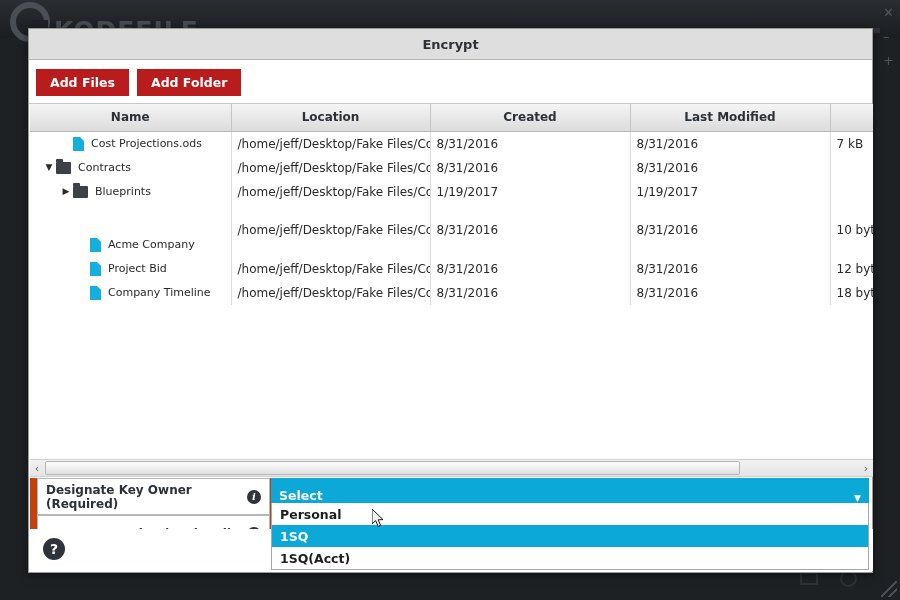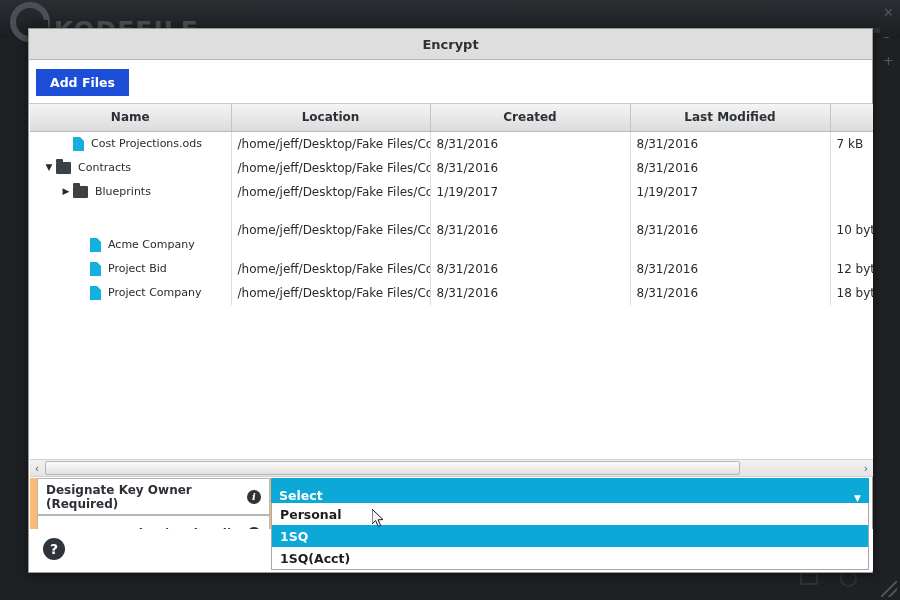--- a/index.html
+++ b/index.html
@@ -96,7 +96,7 @@
   }
   .tool-btn {
     height: 27px; padding: 0 14px;
-    background: #1d4ed8; color: #ffffff;
+    background: #b91c1c; color: #ffffff;
     border: none; font-size: 12.5px; font-weight: bold;
     font-family: "DejaVu Sans", sans-serif;
     cursor: pointer;

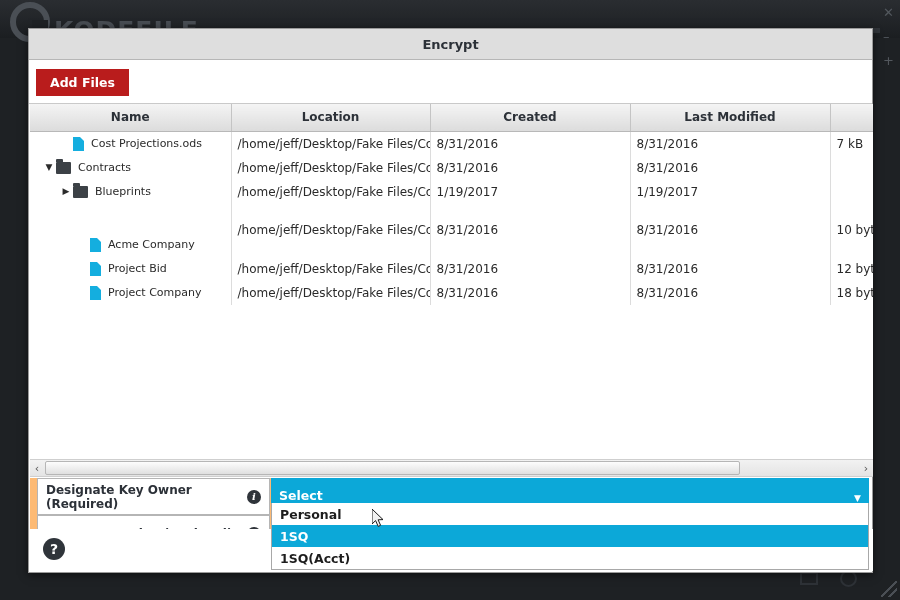--- a/index.html
+++ b/index.html
@@ -289,6 +289,7 @@
 
   <div id="toolbar">
     <button class="tool-btn">Add Files</button>
+    <button class="tool-btn">Add Folder</button>
   </div>
 
   <div id="table-wrap">

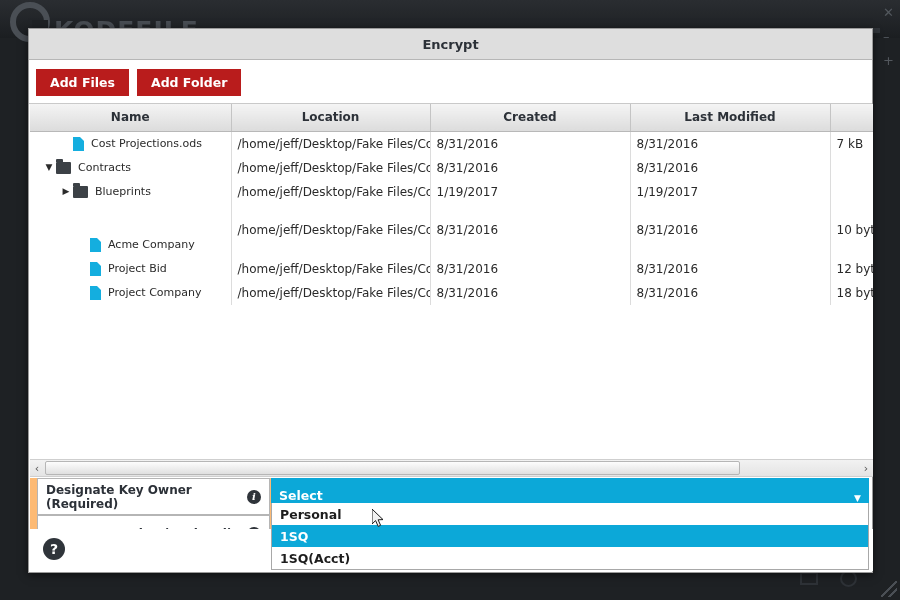--- a/index.html
+++ b/index.html
@@ -381,7 +381,7 @@
               <div class="name-cell" style="padding-left: 40px;">
                 <span class="twisty"></span>
                 <span class="ico-file"></span>
-                <span class="row-label">Project Company</span>
+                <span class="row-label">Company Timeline</span>
               </div>
             </td>
             <td>/home/jeff/Desktop/Fake Files/Co...</td>

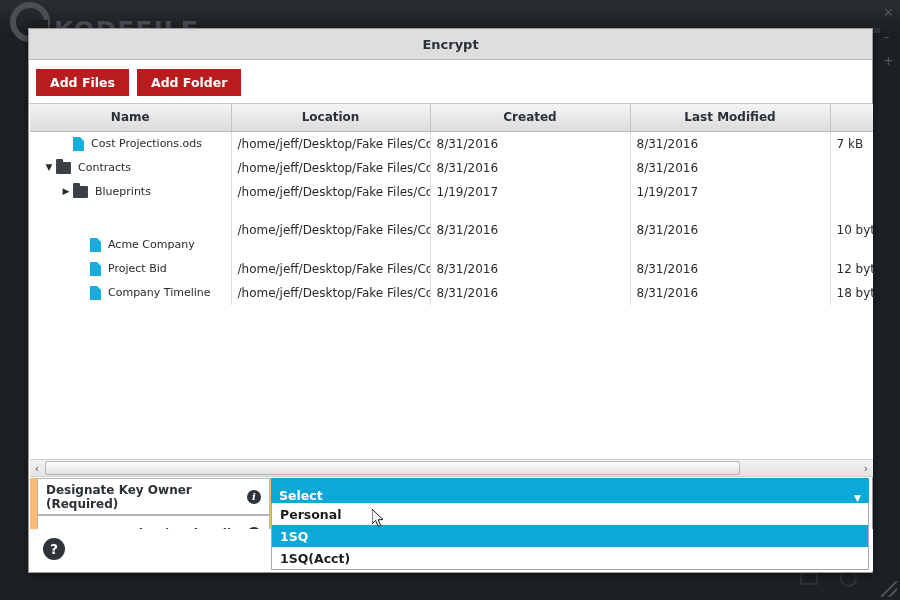--- a/index.html
+++ b/index.html
@@ -178,7 +178,7 @@
   
   #form-area {
     position: absolute; left: 1px; top: 449px; width: 704px; height: 74px;
-    background: #fdba74;
+    background: #c2410c;
   }
   .form-row {
     position: absolute; left: 7px; width: 233px; height: 37px;

